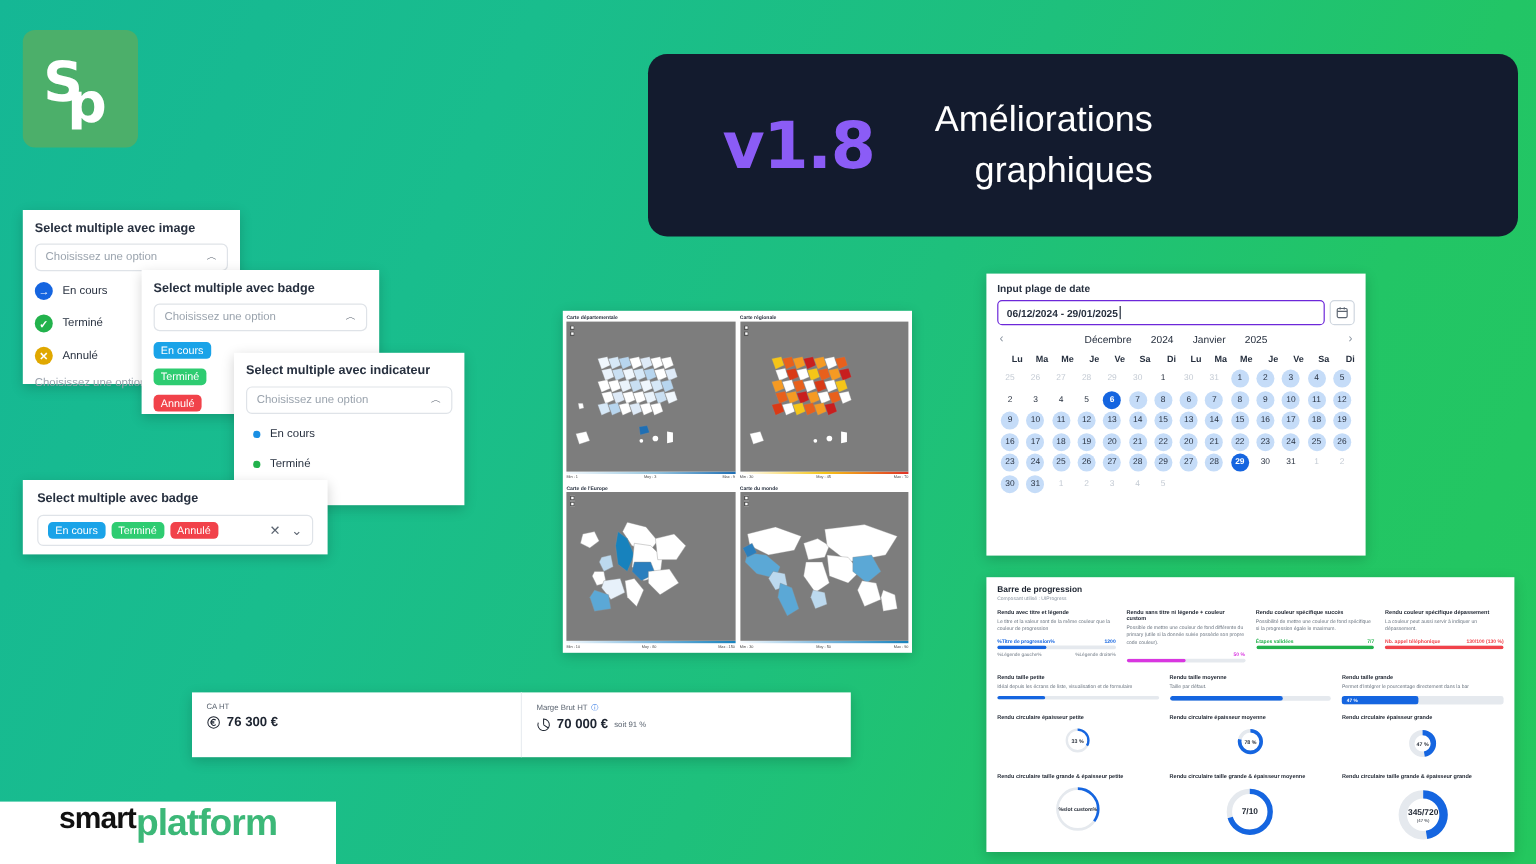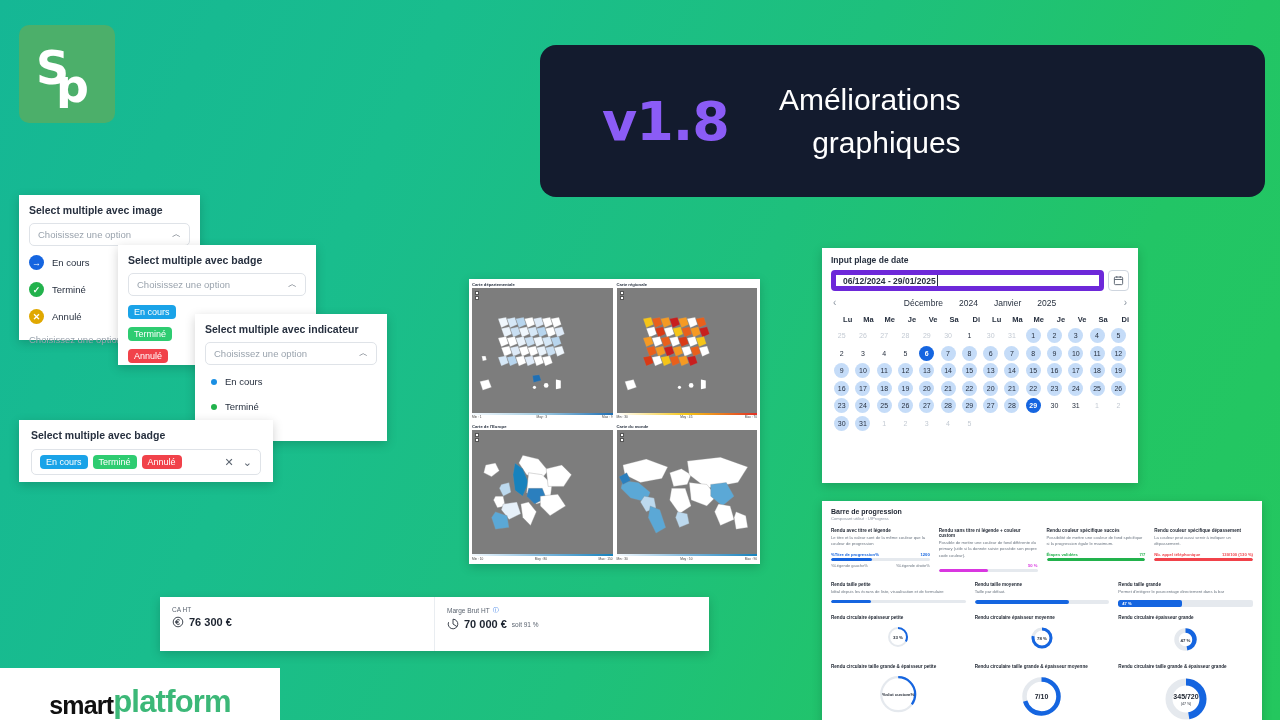--- a/index.html
+++ b/index.html
@@ -34,7 +34,7 @@
   #banner .l2{ color:#fff; font-size:30px; font-weight:400; line-height:1.45; text-align:right;}
 
   
-  .card{ background:#fff; box-shadow:0 3px 10px rgba(0,0,0,.18);margin-top:20px; }
+  .card{ background:#fff; box-shadow:0 3px 10px rgba(0,0,0,.18); }
   .card-title{ font-size:10.5px; font-weight:bold; color:#27303f; }
   .sel-box{
     border:1px solid #dfe3e8; border-radius:5px; height:23px;

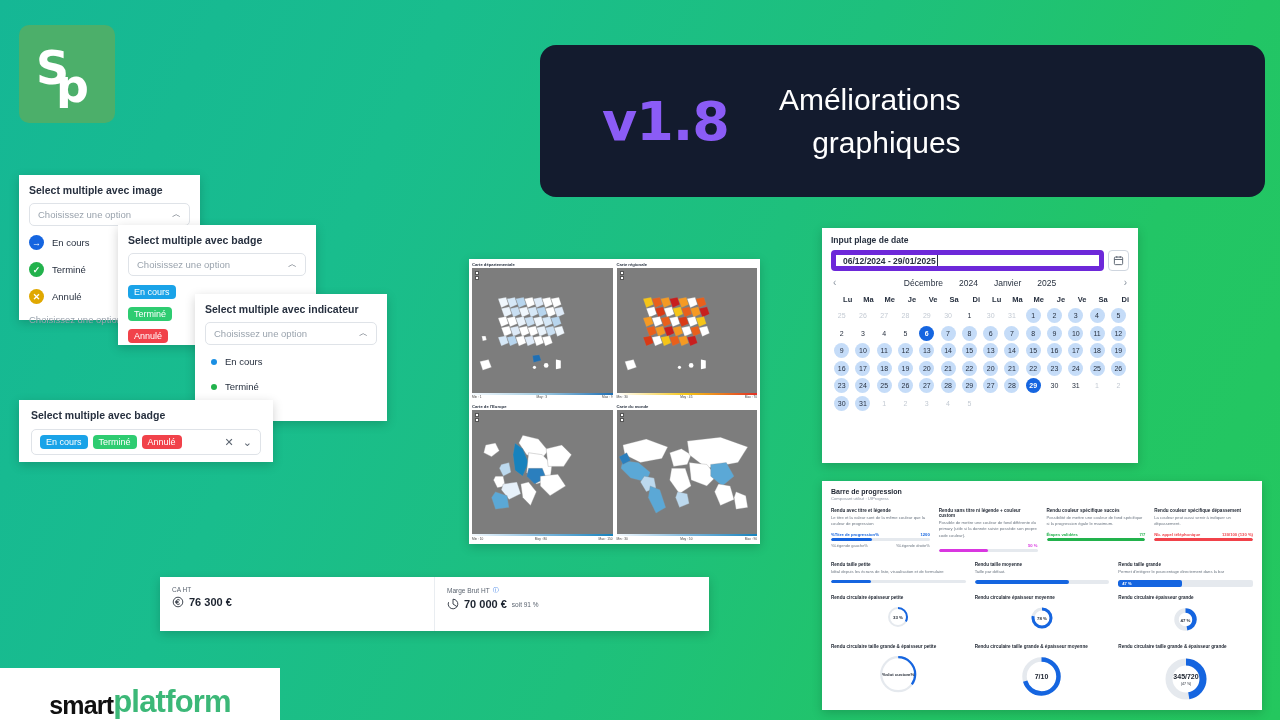--- a/index.html
+++ b/index.html
@@ -87,7 +87,7 @@
   #datepick{ left:822px; top:228px; width:316px; height:235px; padding:7px 9px; }
   #datepick .dp-title{ font-size:8.5px; font-weight:bold; color:#27303f; }
   #dp-input{ margin-top:5px; display:flex; align-items:center; gap:4px; }
-  #dp-field{ flex:1; border:5px solid #6d28d9; border-radius:4px; height:21px; display:flex; align-items:center; padding:0 7px; font-size:8.5px; font-weight:bold; color:#27303f;}
+  #dp-field{ flex:1; border:1px solid #6d28d9; border-radius:4px; height:21px; display:flex; align-items:center; padding:0 7px; font-size:8.5px; font-weight:bold; color:#27303f;}
   #dp-caret{ width:1px; height:11px; background:#27303f; margin-left:1px; }
   #dp-btn{ width:21px; height:21px; border:1px solid #cfd6df; border-radius:4px; display:flex; align-items:center; justify-content:center; }
   #dp-nav{ margin-top:6px; display:flex; align-items:center; font-size:8.5px; color:#27303f; padding:0 2px;}

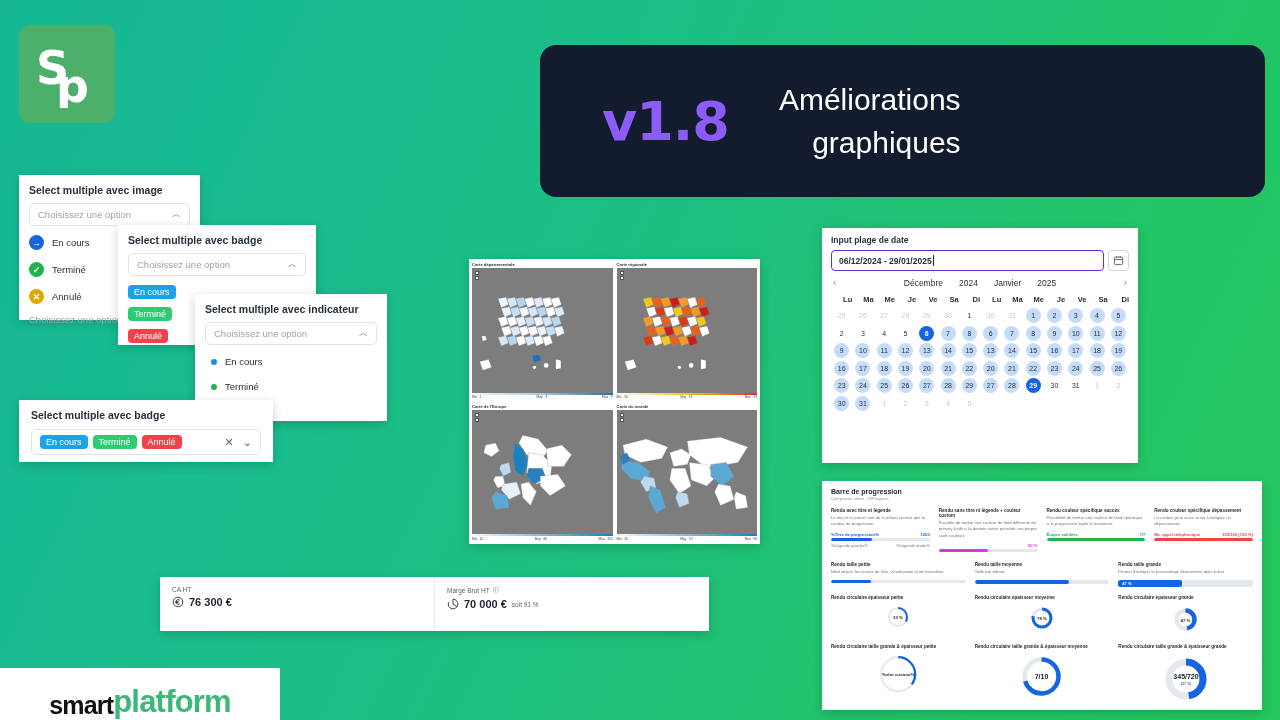--- a/index.html
+++ b/index.html
@@ -132,7 +132,7 @@
   .ringsub{ font-size:3.6px; fill:#1d2430; }
 
   
-  #footer{ left:0; top:668px; width:280px; height:52px; background:#fff; display:flex; align-items:flex-end; justify-content:center;}
+  #footer{ left:0; top:668px; width:280px; height:52px; background:#fff; display:flex; align-items:flex-start; justify-content:center;}
   #footer .sm{ font-size:25px; font-weight:bold; color:#111; letter-spacing:-.8px;}
   #footer .pl{ font-size:31px; font-weight:bold; color:#3cb878; letter-spacing:-.8px;}
 </style>

